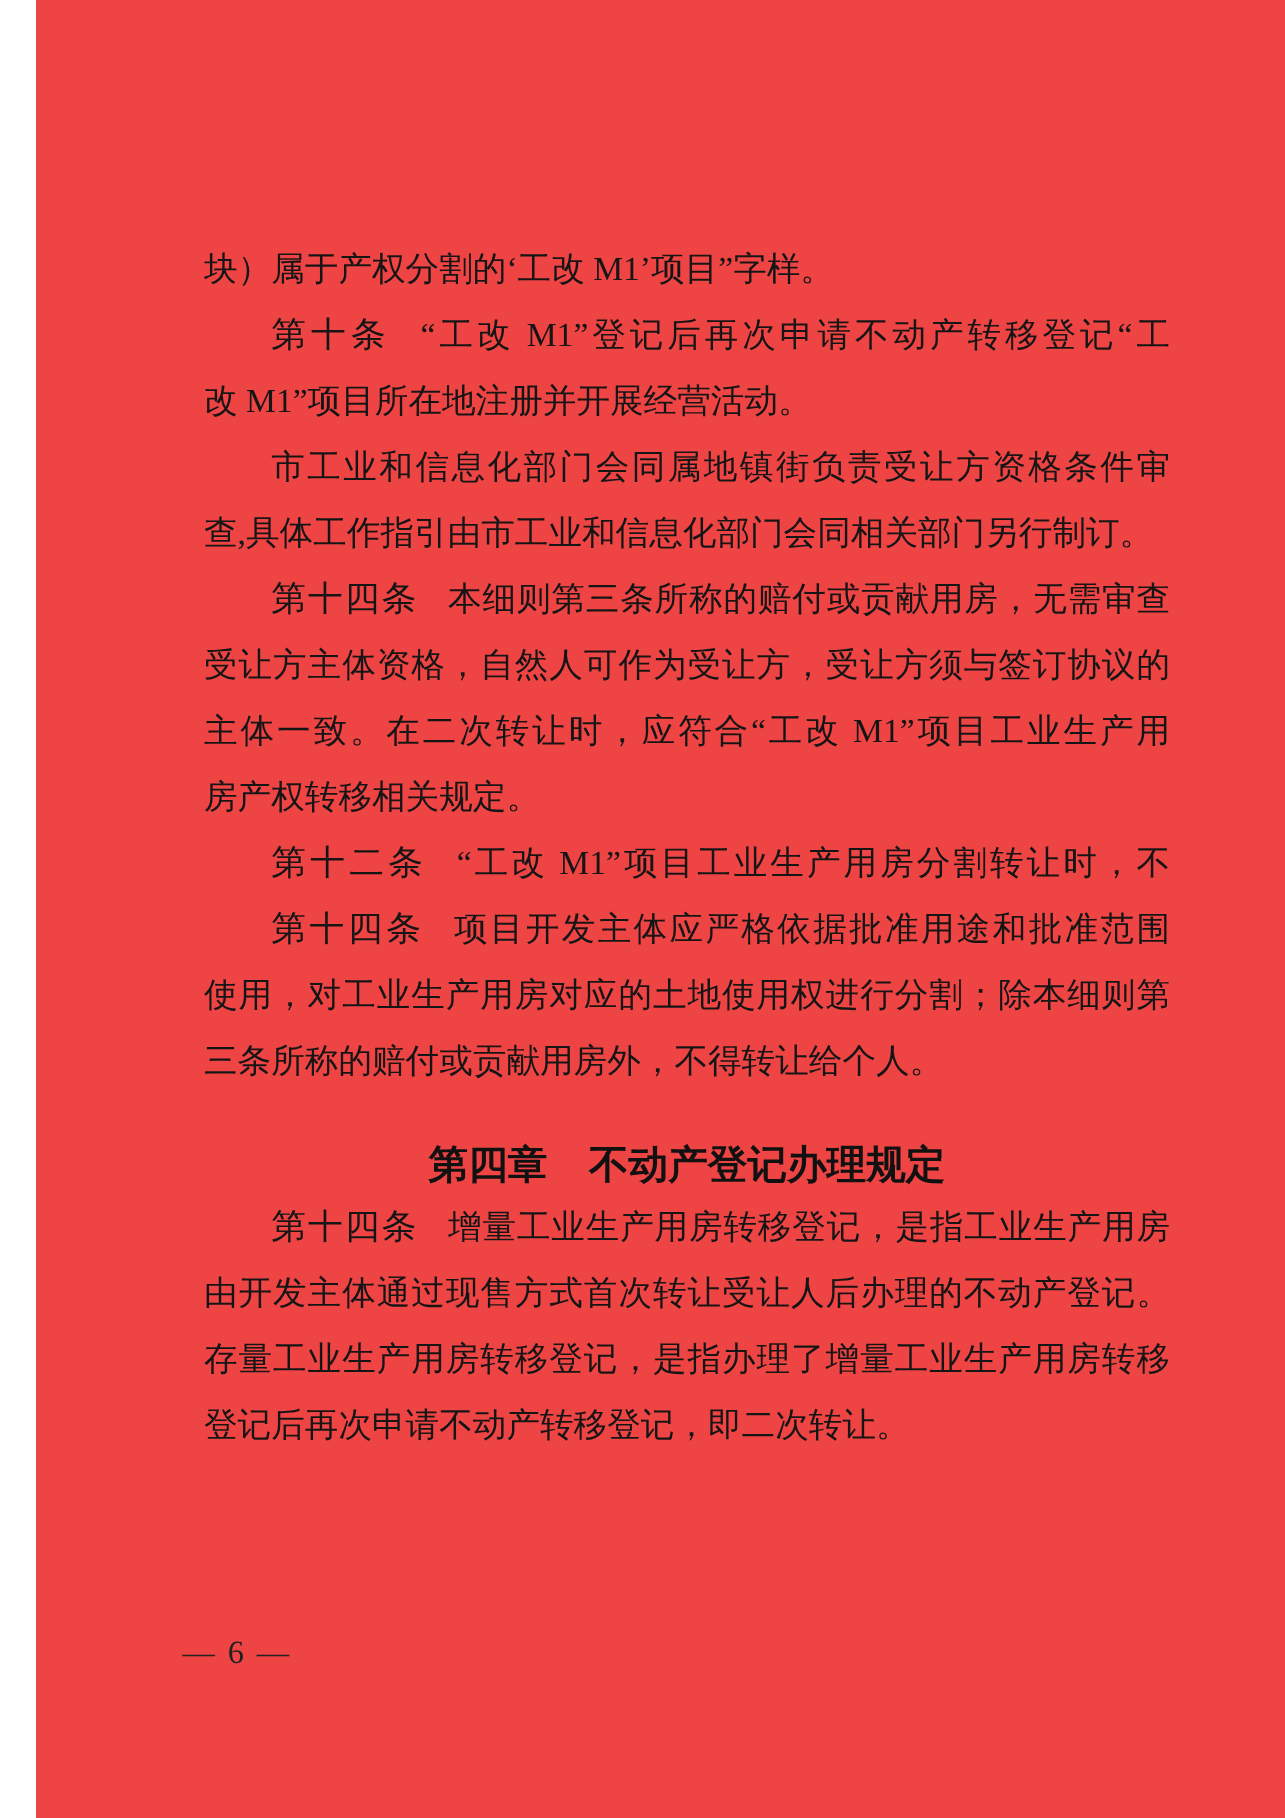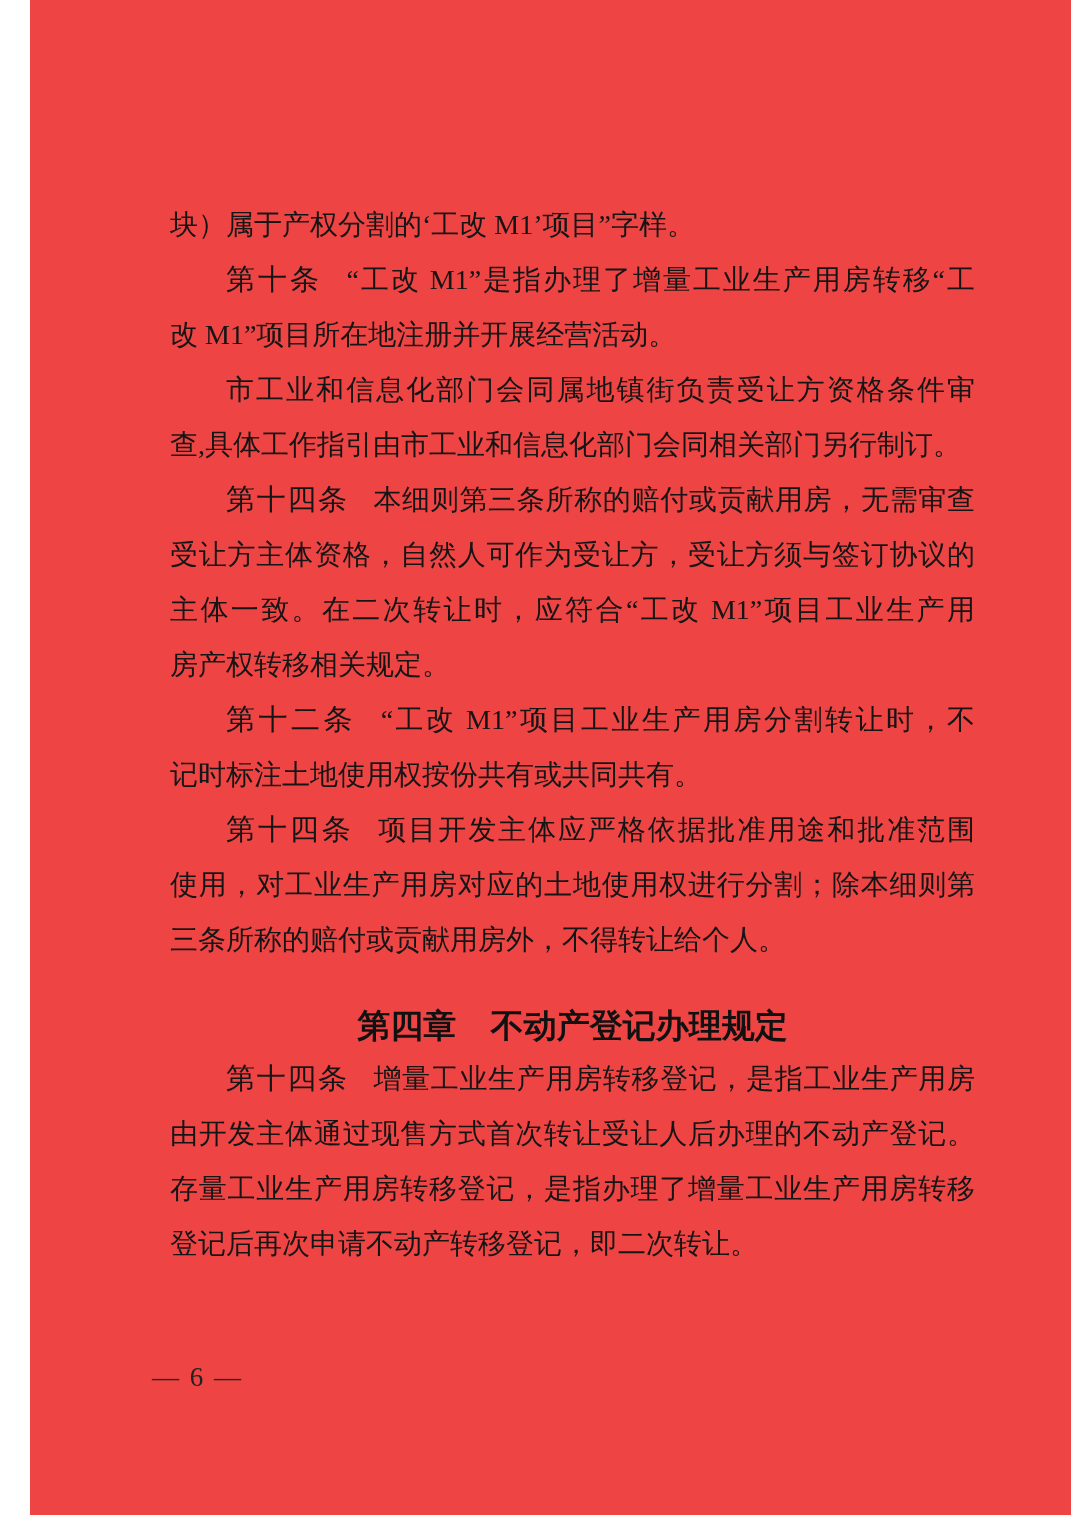--- a/index.html
+++ b/index.html
@@ -89,7 +89,7 @@
 
     <div>
         <div class="line"><span>块）属于产权分割的‘工改 M1’项目”字样。</span></div>
-        <div class="line fill indent"><b class="article-label">第十条</b><span>“工改 M1”是指办理了增量工业生产用房转移“工</span></div>
+        <div class="line fill indent"><b class="article-label">第十条</b><span>“工改 M1”登记后再次申请不动产转移登记“工</span></div>
         <div class="line"><span>改 M1”项目所在地注册并开展经营活动。</span></div>
         <div class="line fill indent"><span>市工业和信息化部门会同属地镇街负责受让方资格条件审</span></div>
         <div class="line"><span>查,具体工作指引由市工业和信息化部门会同相关部门另行制订。</span></div>

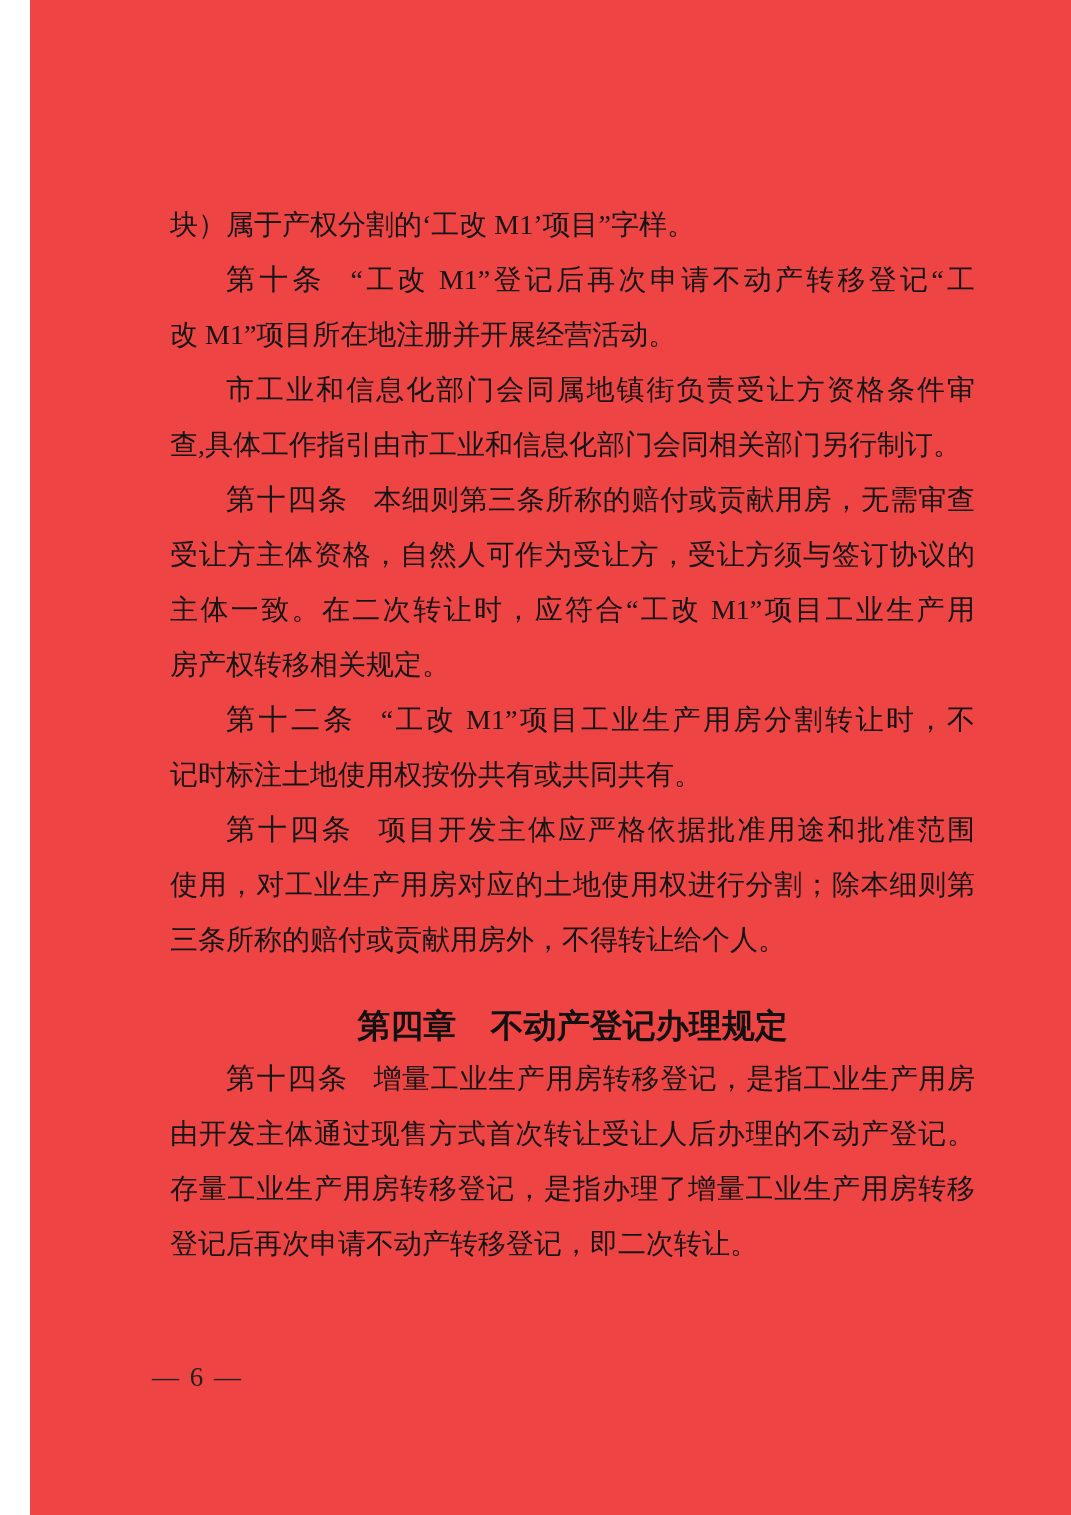--- a/index.html
+++ b/index.html
@@ -98,7 +98,6 @@
         <div class="line fill"><span>主体一致。在二次转让时，应符合“工改 M1”项目工业生产用</span></div>
         <div class="line"><span>房产权转移相关规定。</span></div>
         <div class="line fill indent"><b class="article-label">第十二条</b><span>“工改 M1”项目工业生产用房分割转让时，不</span></div>
-        <div class="line"><span>记时标注土地使用权按份共有或共同共有。</span></div>
         <div class="line fill indent"><b class="article-label">第十四条</b><span>项目开发主体应严格依据批准用途和批准范围</span></div>
         <div class="line fill"><span>使用，对工业生产用房对应的土地使用权进行分割；除本细则第</span></div>
         <div class="line"><span>三条所称的赔付或贡献用房外，不得转让给个人。</span></div>

